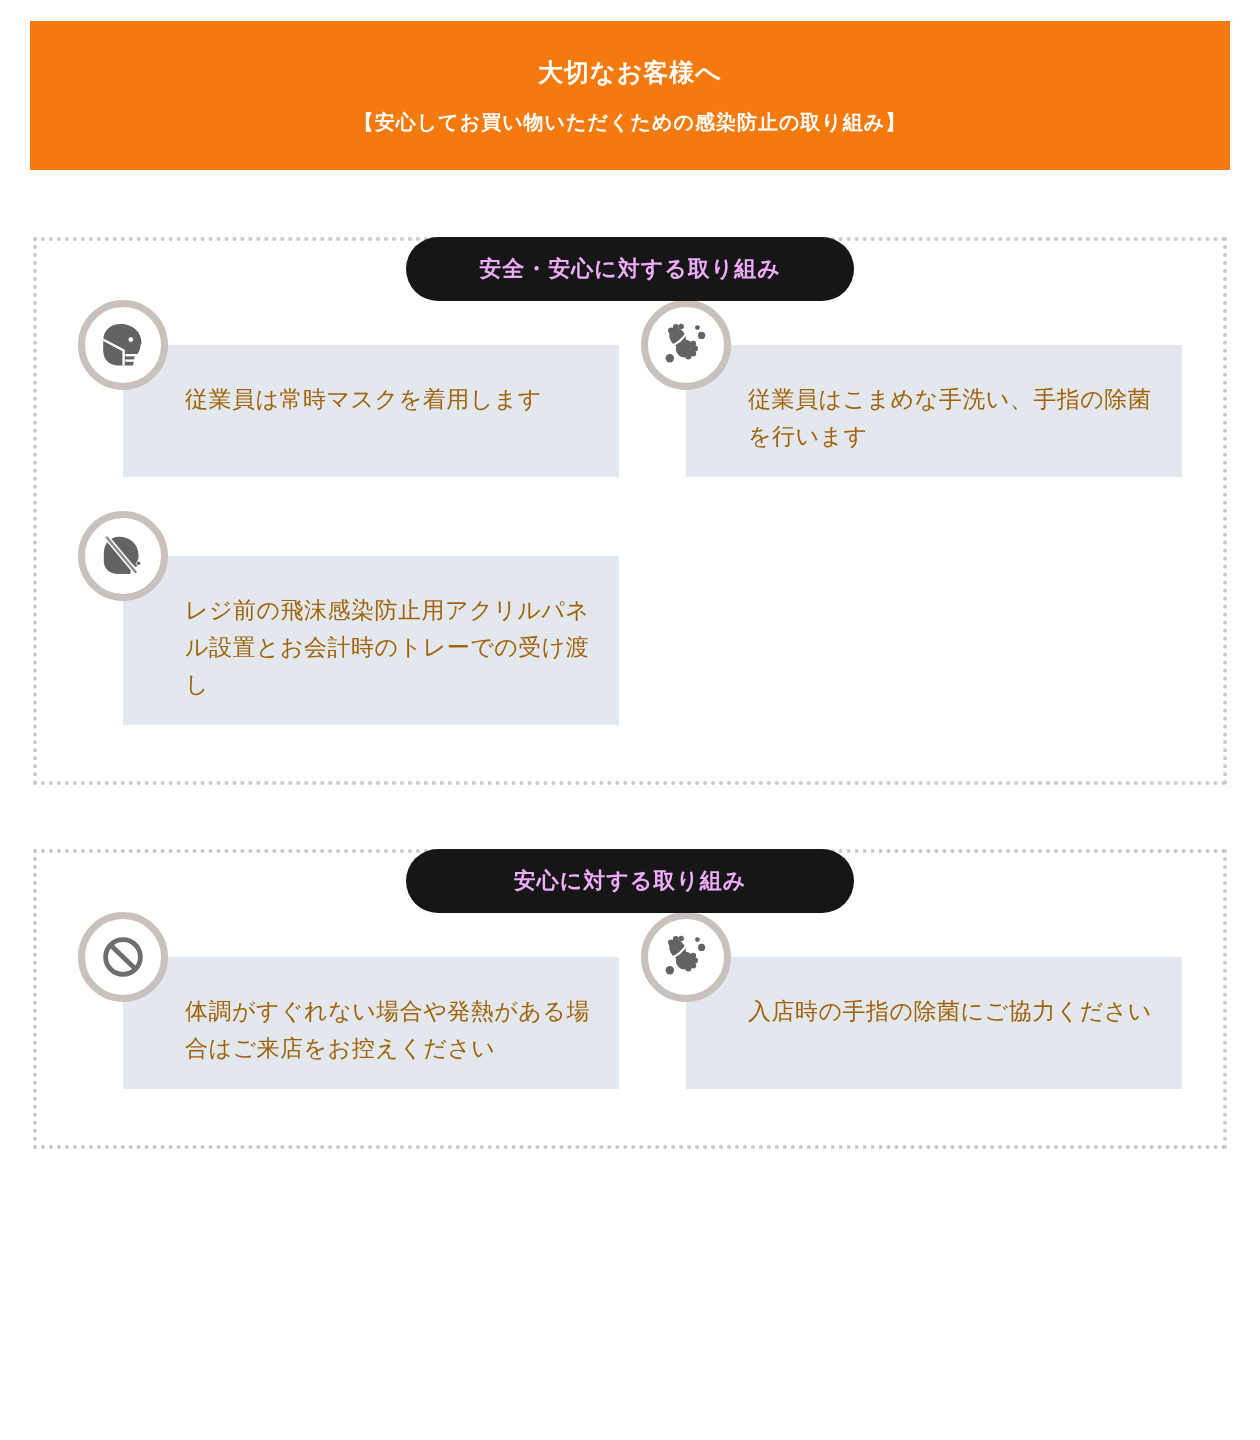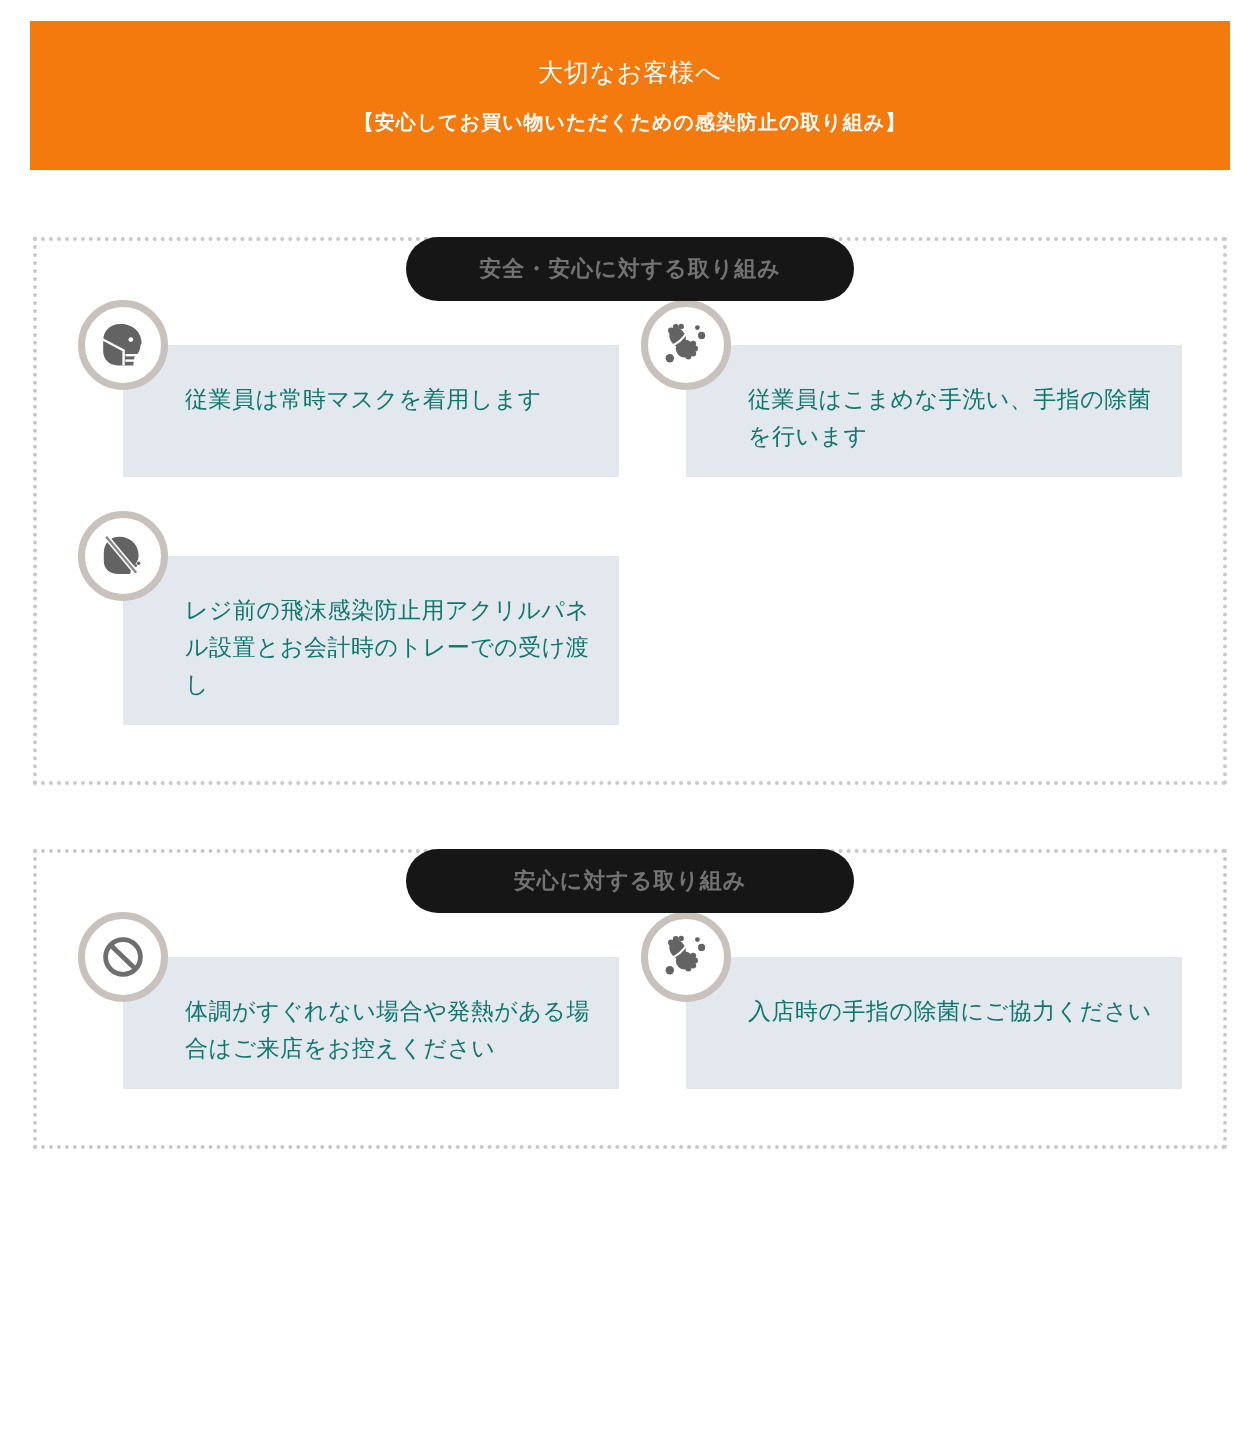--- a/index.html
+++ b/index.html
@@ -23,7 +23,7 @@
     color: #ffffff;
     text-align: center;
   }
-  .banner-title   { font-size: 25px; font-weight: 400; letter-spacing: 1px; }
+  .banner-title   { font-size: 25px; font-weight: 700; letter-spacing: 1px; }
   .banner-subtitle{ font-size: 20px; font-weight: 700; letter-spacing: 1px; }
 
   

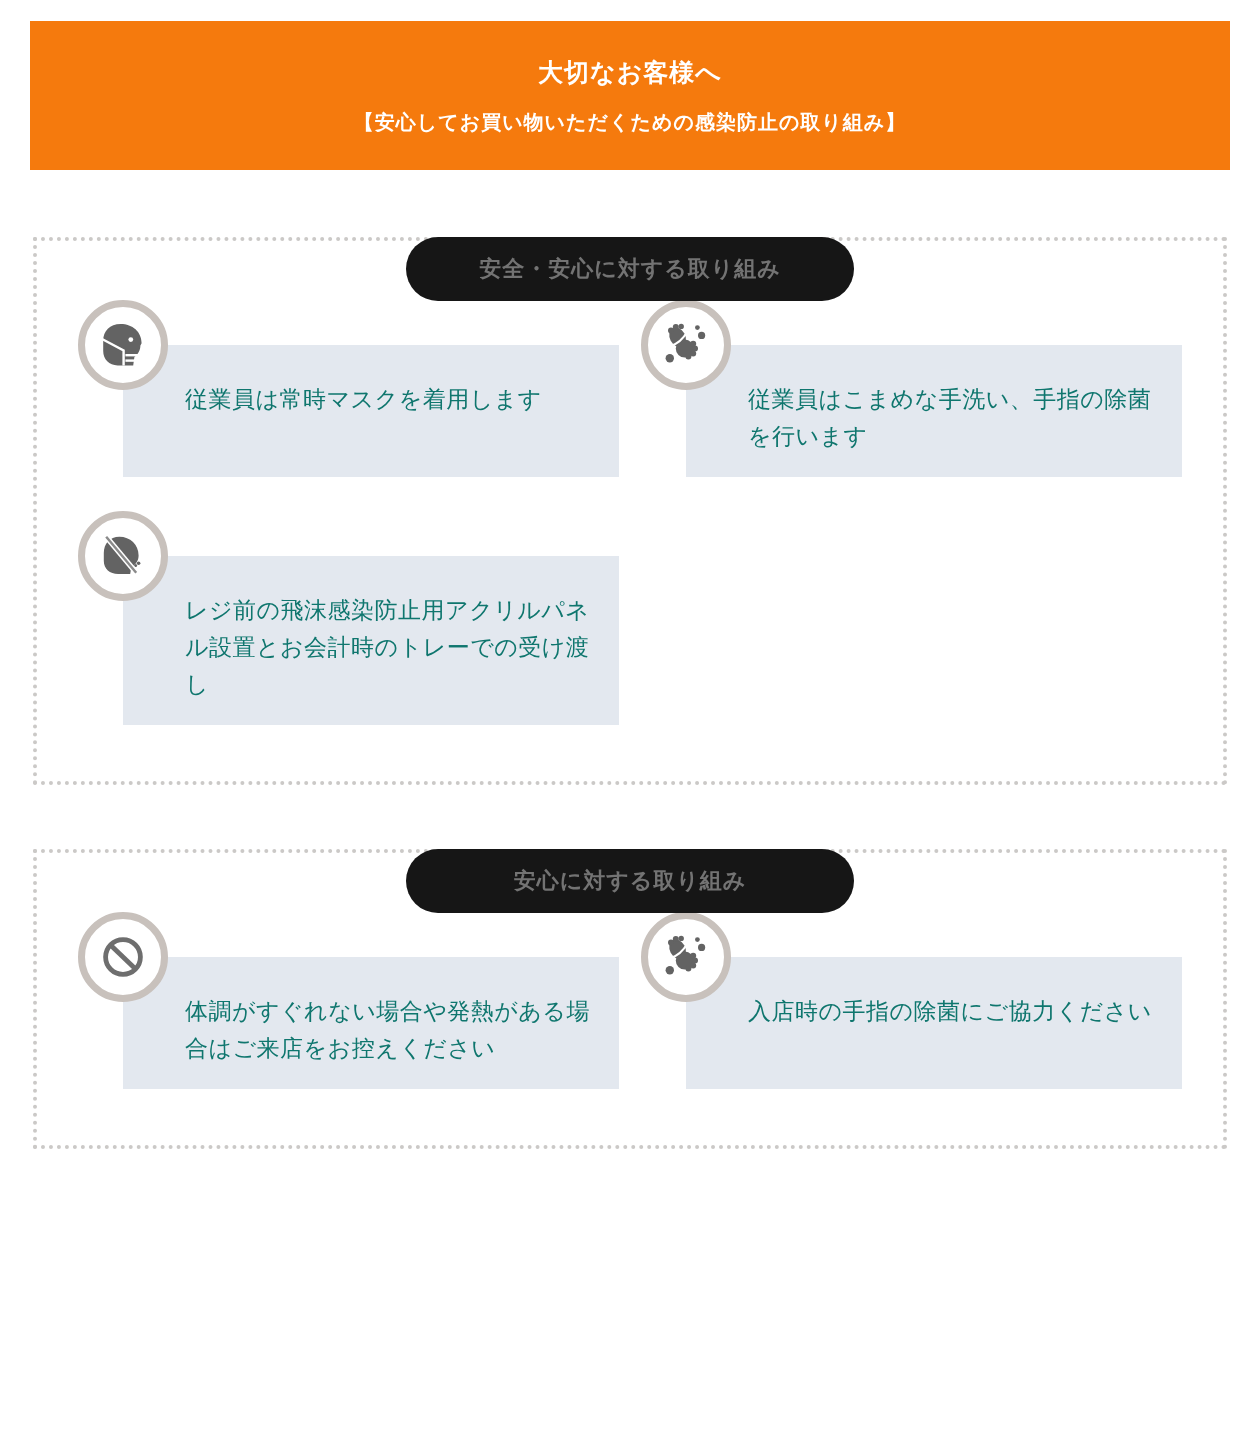--- a/index.html
+++ b/index.html
@@ -40,7 +40,7 @@
     height: 64px;
     background: #161616;
     border-radius: 32px;
-    color: #737373;
+    color: #f0abfc;
     font-size: 22px;
     font-weight: 600;
     letter-spacing: 1px;

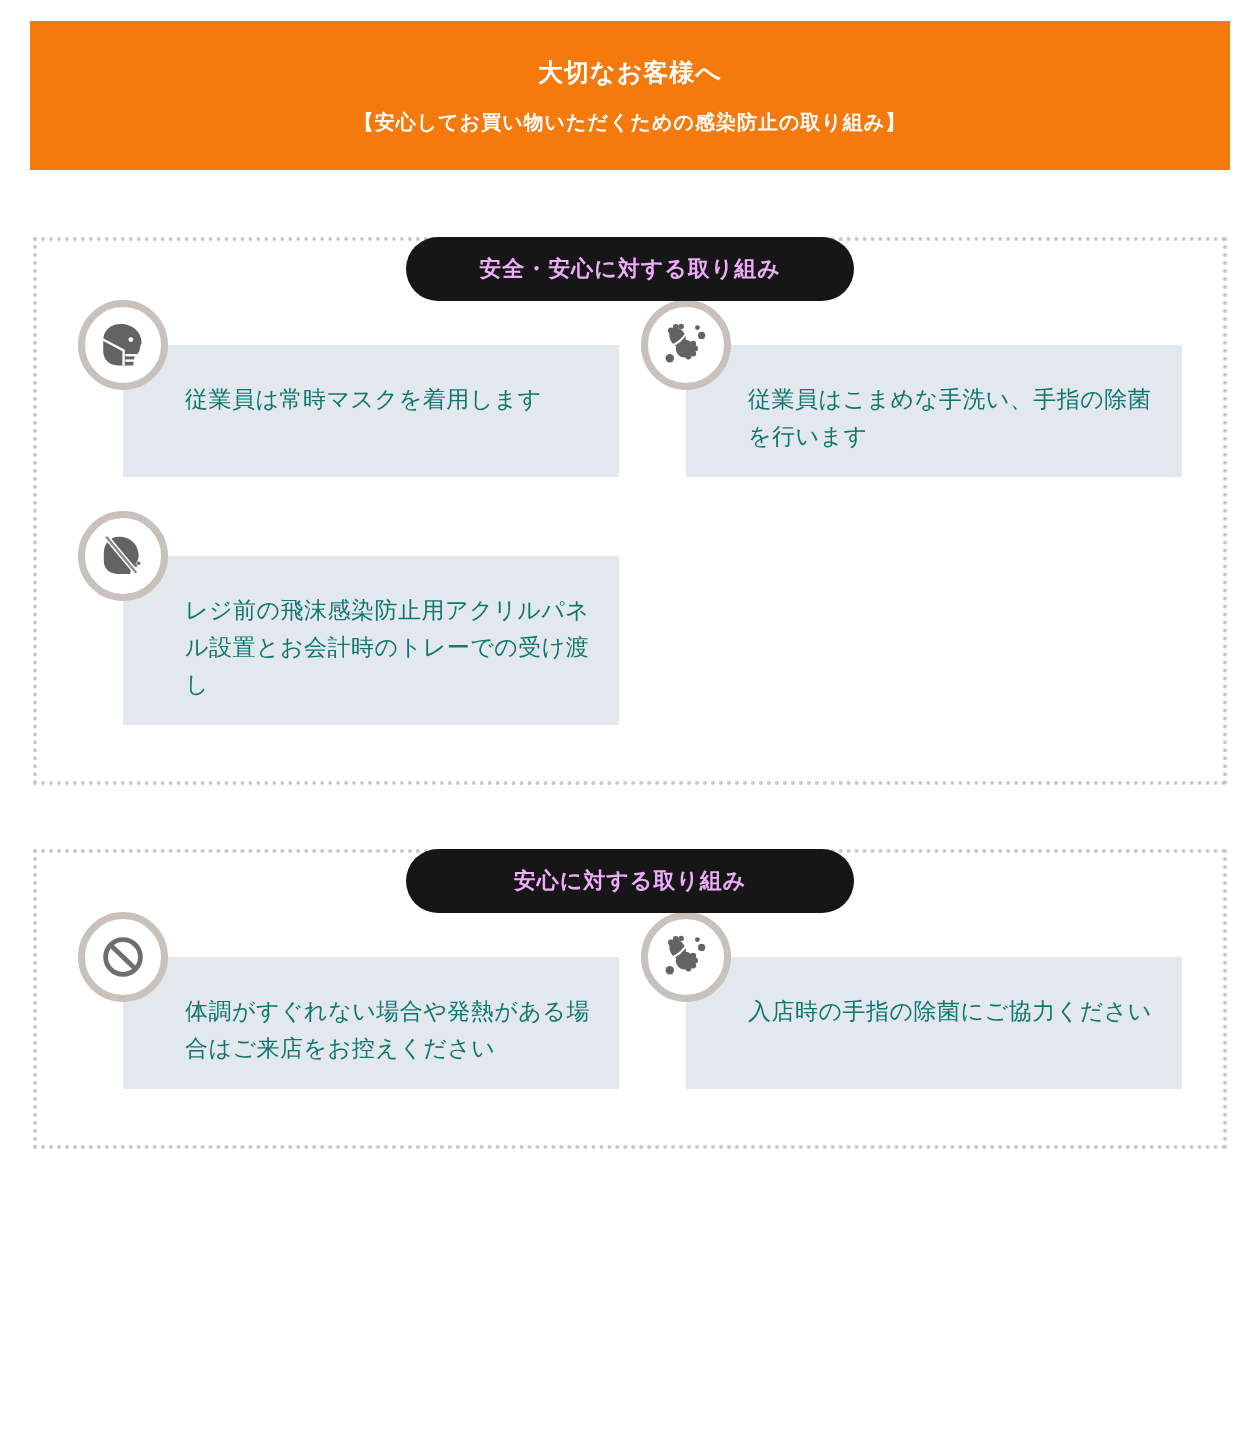--- a/index.html
+++ b/index.html
@@ -75,7 +75,7 @@
   .card-text {
     font-size: 23px;
     line-height: 37px;
-    color: #0f766e;
+    color: #a16207;
     letter-spacing: 0.5px;
   }
 

